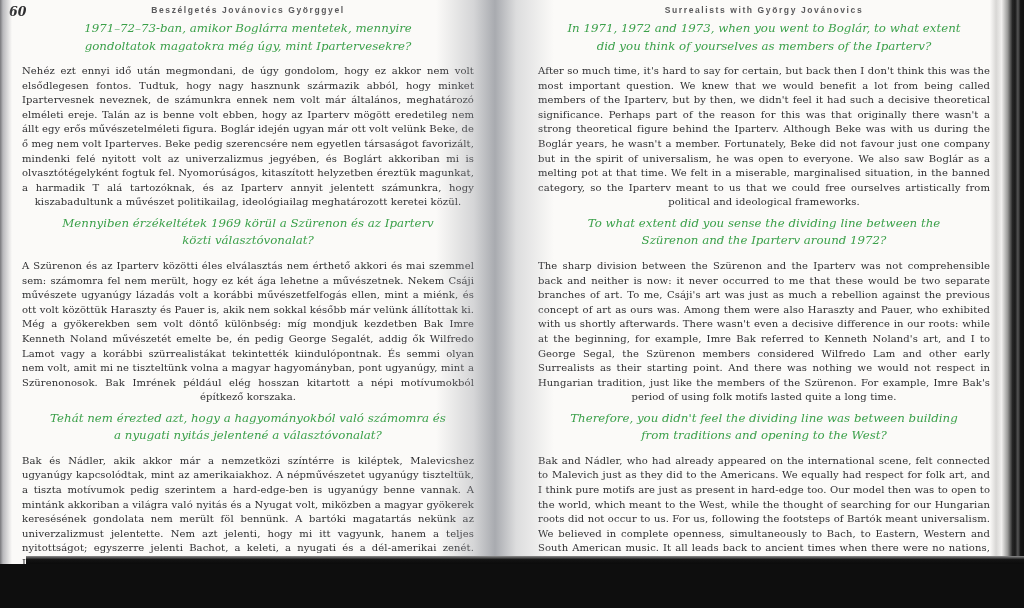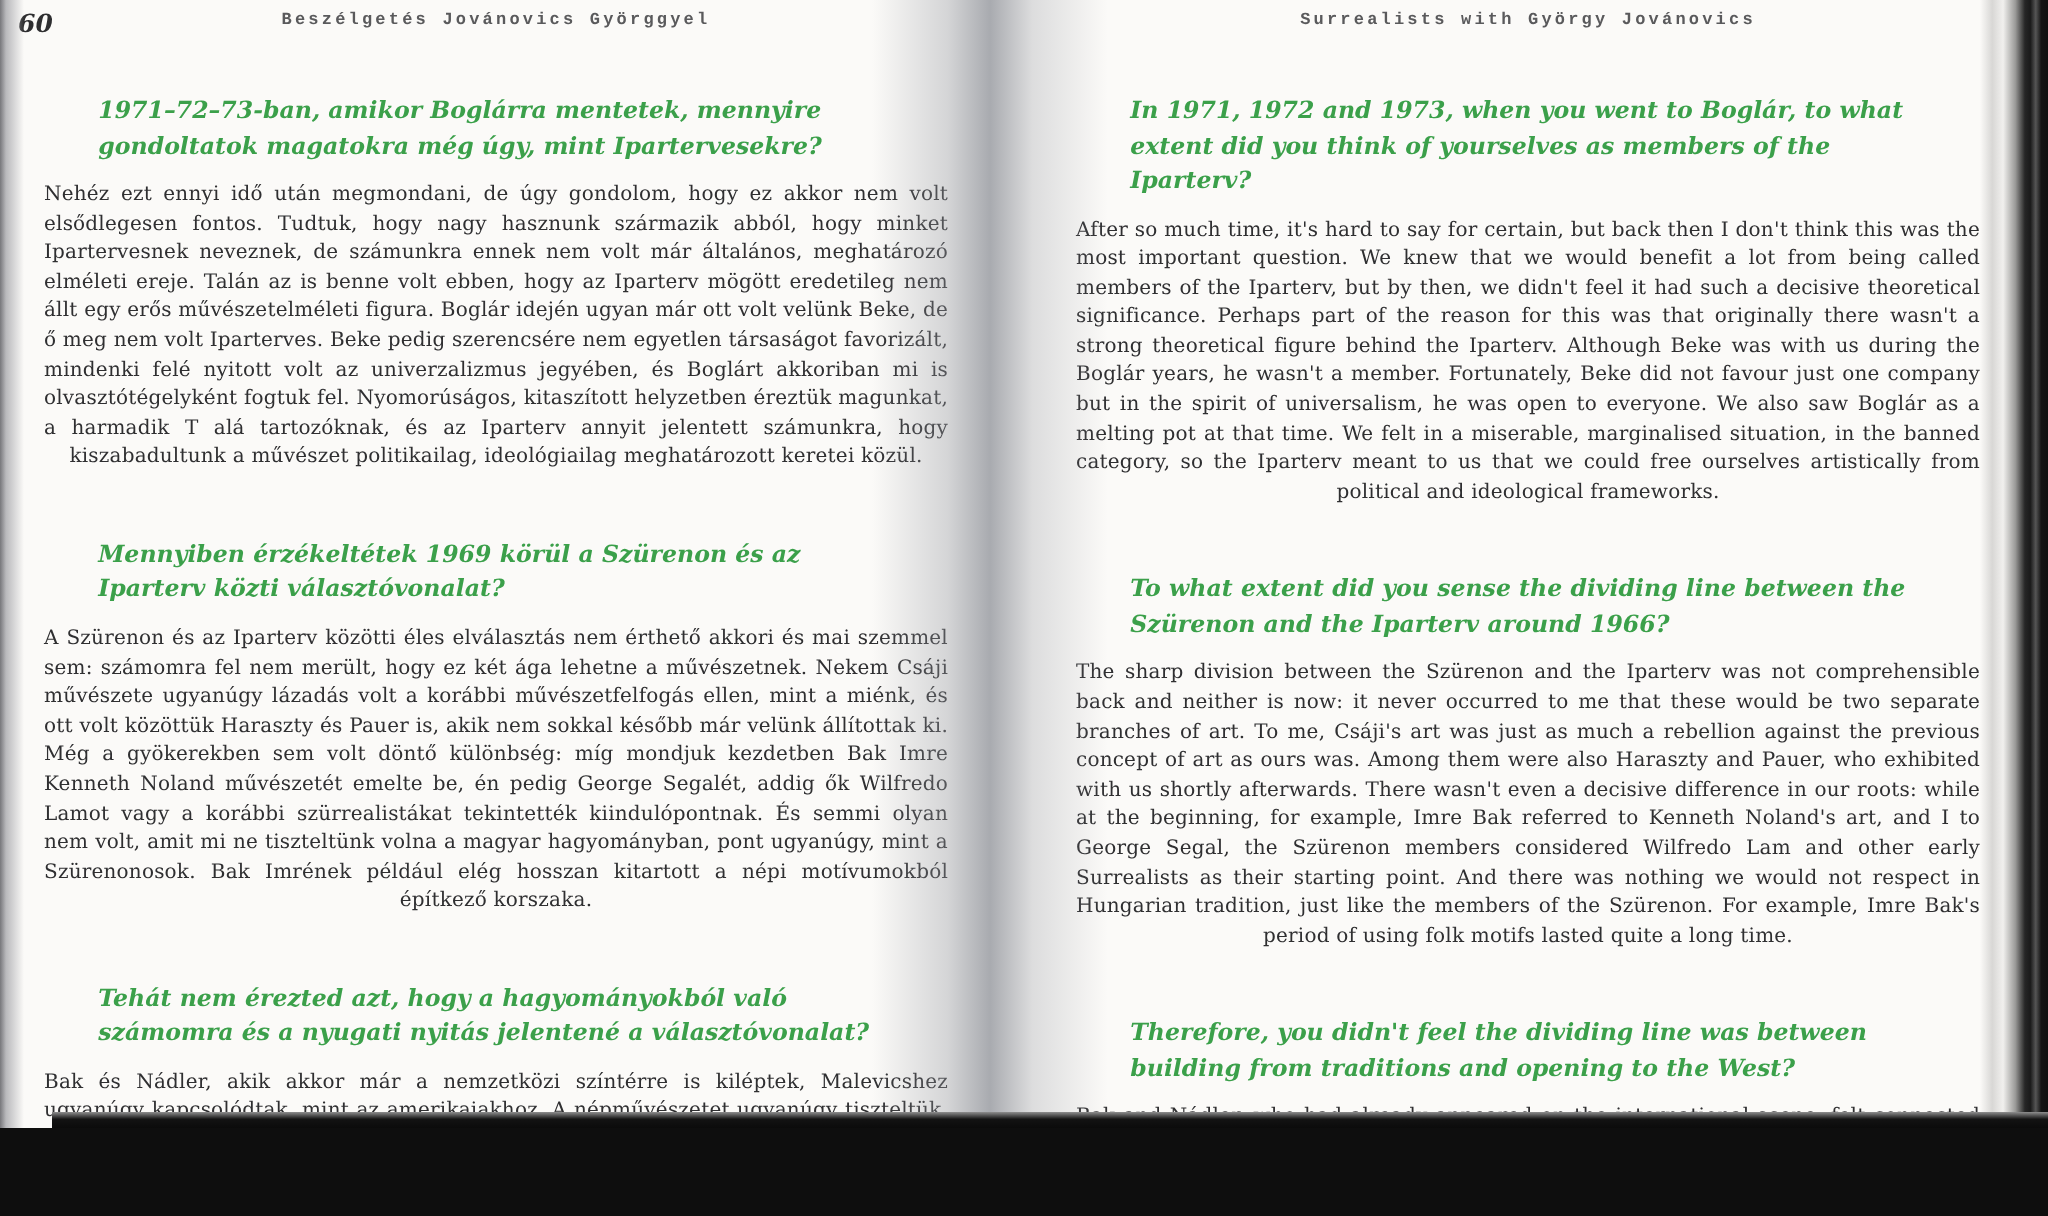--- a/index.html
+++ b/index.html
@@ -46,7 +46,7 @@
   .page-right{left:538px;width:452px;}
   .running-head{
     margin-top:5px;text-align:center;
-    font-family:Liberation Mono, monospace;
+    font-family:Liberation Sans, sans-serif;
     font-size:8.5px;font-weight:bold;letter-spacing:1.6px;color:#5a5a5c;
   }
   .page-num{

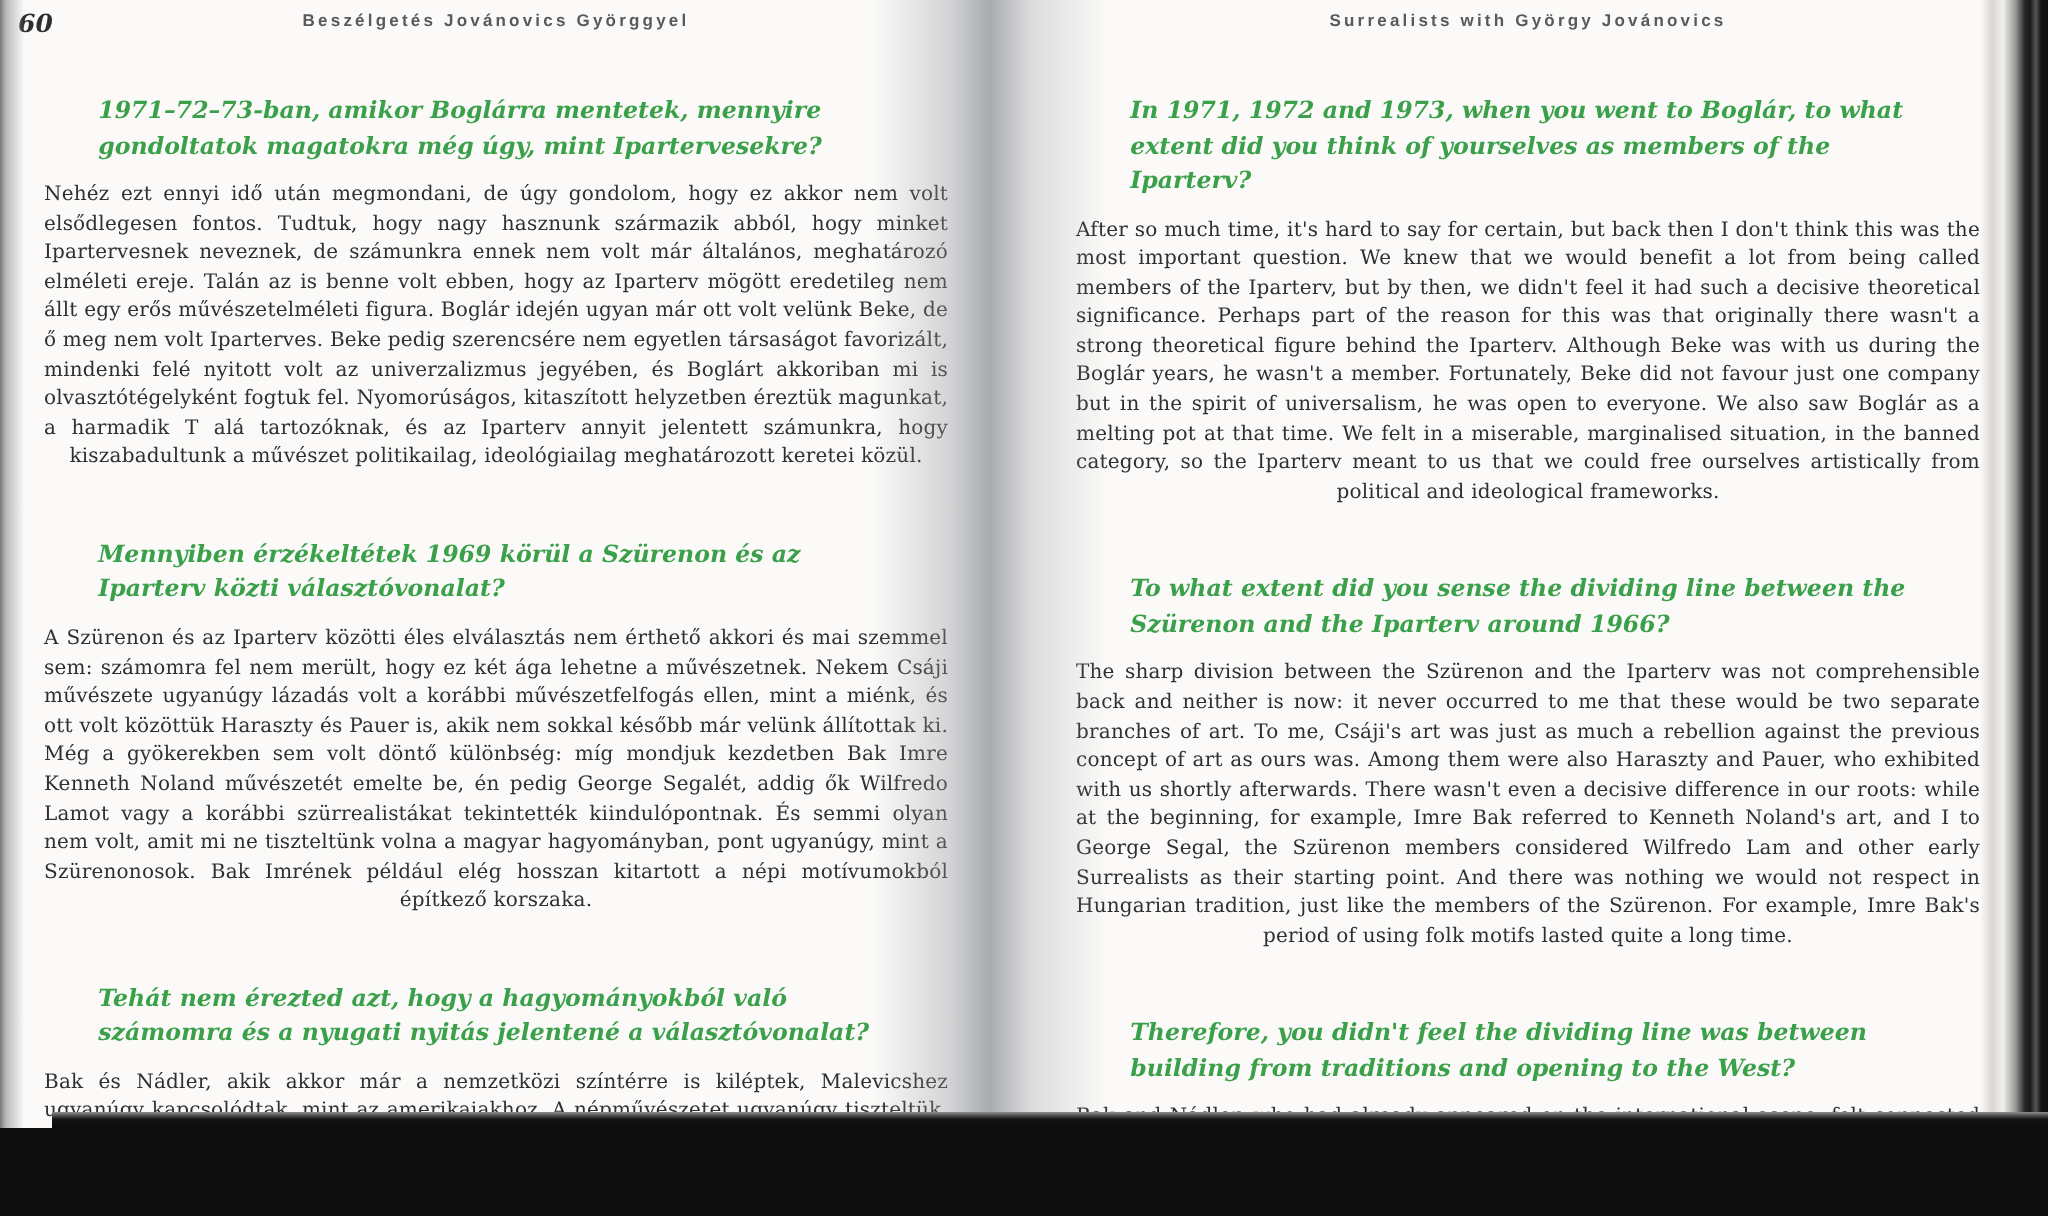--- a/index.html
+++ b/index.html
@@ -56,8 +56,9 @@
   .page-num-left{left:9px;}
   .page-num-right{right:9px;}
   .question{
-    margin:32px auto 9px;width:88%;
-    font-style:italic;font-weight:bold;
+    margin:5px auto 9px;width:88%;
+    text-align:center;
+    font-style:italic;font-weight:normal;
     font-size:11.8px;line-height:17.5px;
     color:#3ba04a;
   }

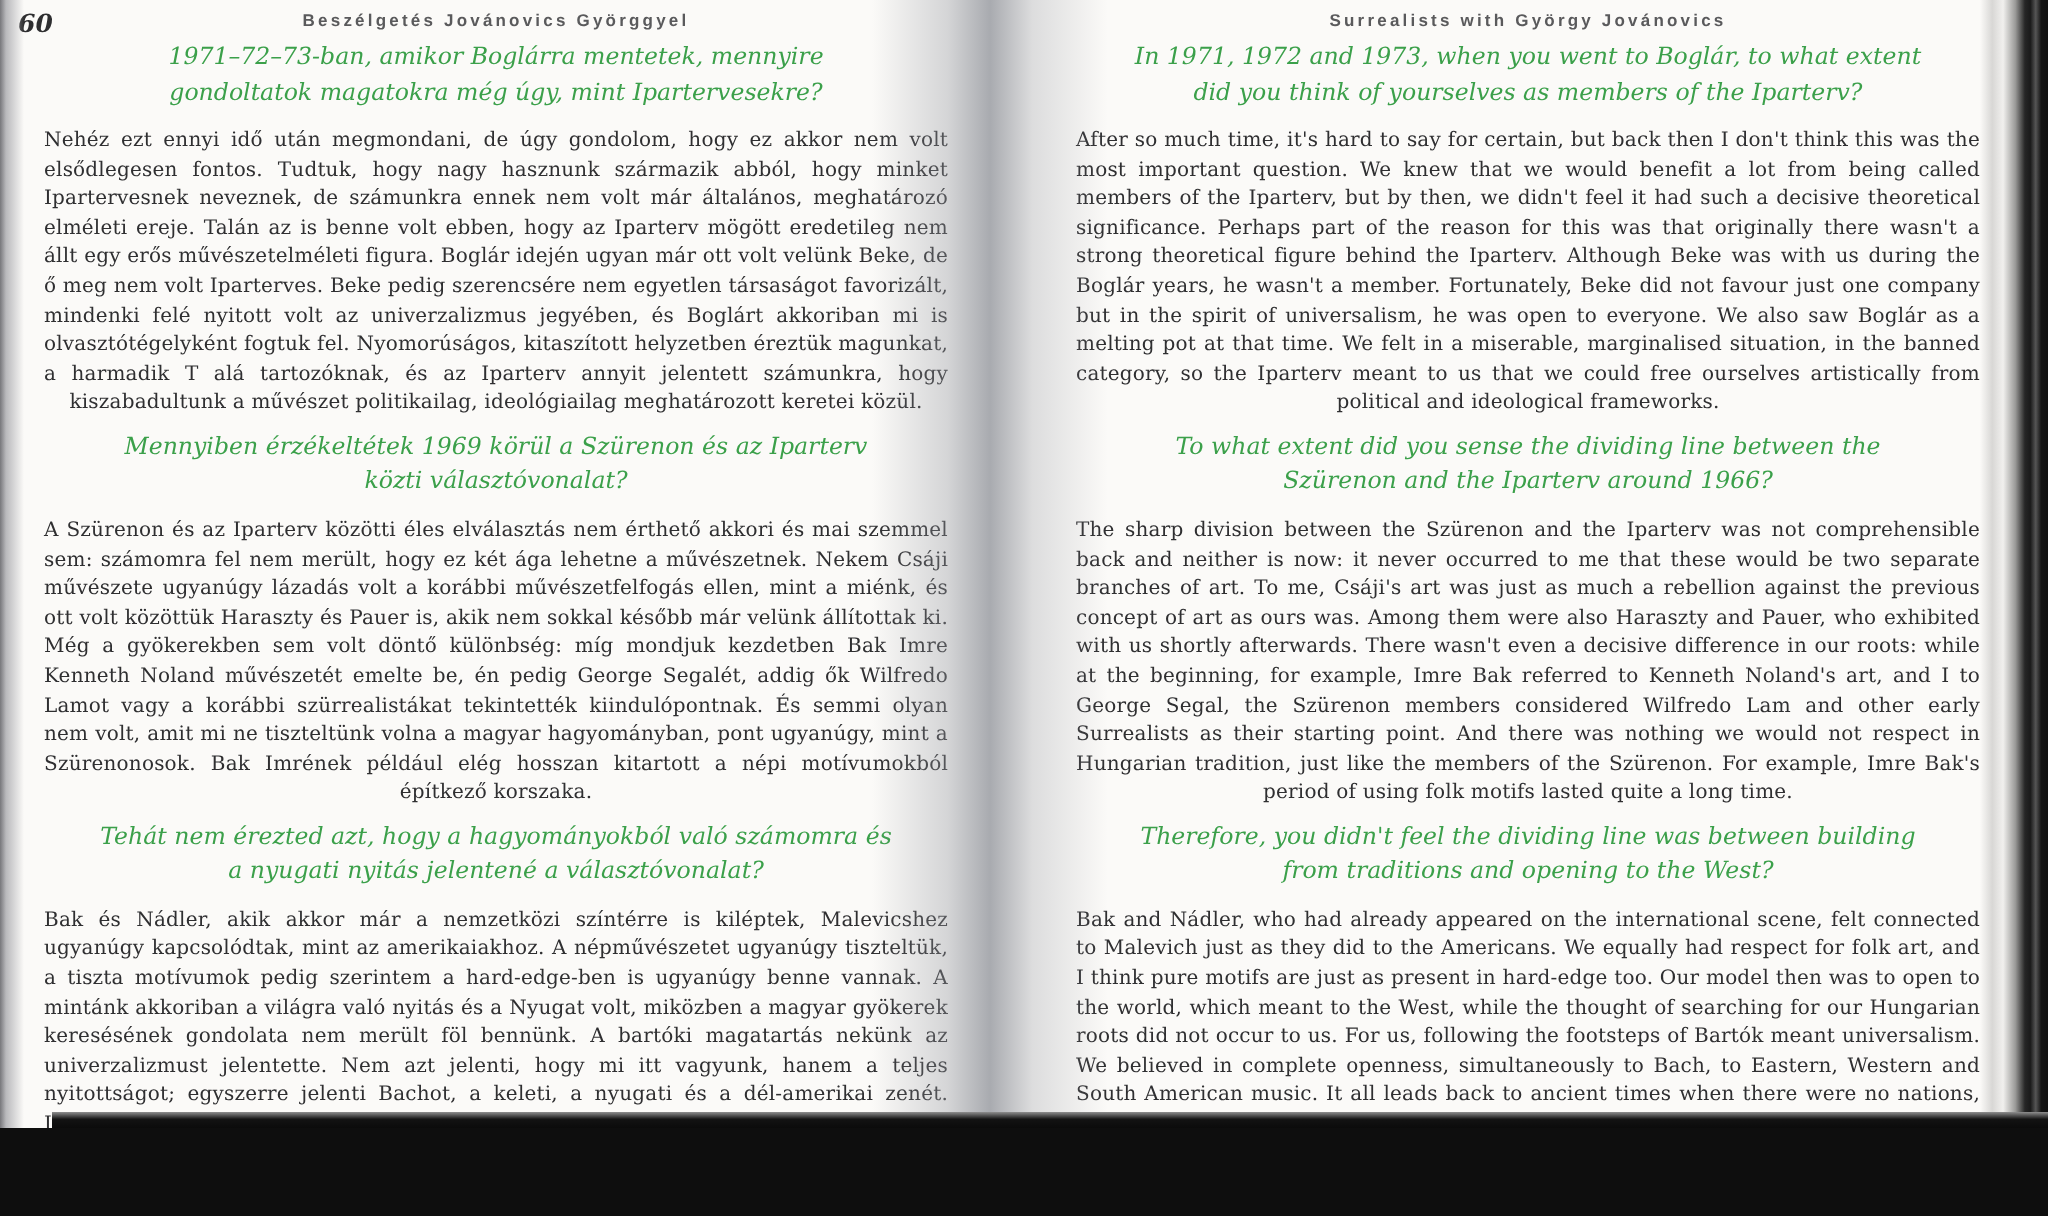--- a/index.html
+++ b/index.html
@@ -103,7 +103,7 @@
       <p class="answer">After so much time, it's hard to say for certain, but back then I don't think this was the most important question. We knew that we would benefit a lot from being called members of the Iparterv, but by then, we didn't feel it had such a decisive theoretical significance. Perhaps part of the reason for this was that originally there wasn't a strong theoretical figure behind the Iparterv. Although Beke was with us during the Boglár years, he wasn't a member. Fortunately, Beke did not favour just one company but in the spirit of universalism, he was open to everyone. We also saw Boglár as a melting pot at that time. We felt in a miserable, marginalised situation, in the banned category, so the Iparterv meant to us that we could free ourselves artistically from political and ideological frameworks.</p>
     </section>
     <section class="qa">
-      <h2 class="question">To what extent did you sense the dividing line between the Szürenon and the Iparterv around 1966?</h2>
+      <h2 class="question">To what extent did you sense the dividing line between the Szürenon and the Iparterv around 1972?</h2>
       <p class="answer">The sharp division between the Szürenon and the Iparterv was not comprehensible back and neither is now: it never occurred to me that these would be two separate branches of art. To me, Csáji's art was just as much a rebellion against the previous concept of art as ours was. Among them were also Haraszty and Pauer, who exhibited with us shortly afterwards. There wasn't even a decisive difference in our roots: while at the beginning, for example, Imre Bak referred to Kenneth Noland's art, and I to George Segal, the Szürenon members considered Wilfredo Lam and other early Surrealists as their starting point. And there was nothing we would not respect in Hungarian tradition, just like the members of the Szürenon. For example, Imre Bak's period of using folk motifs lasted quite a long time.</p>
     </section>
     <section class="qa">

